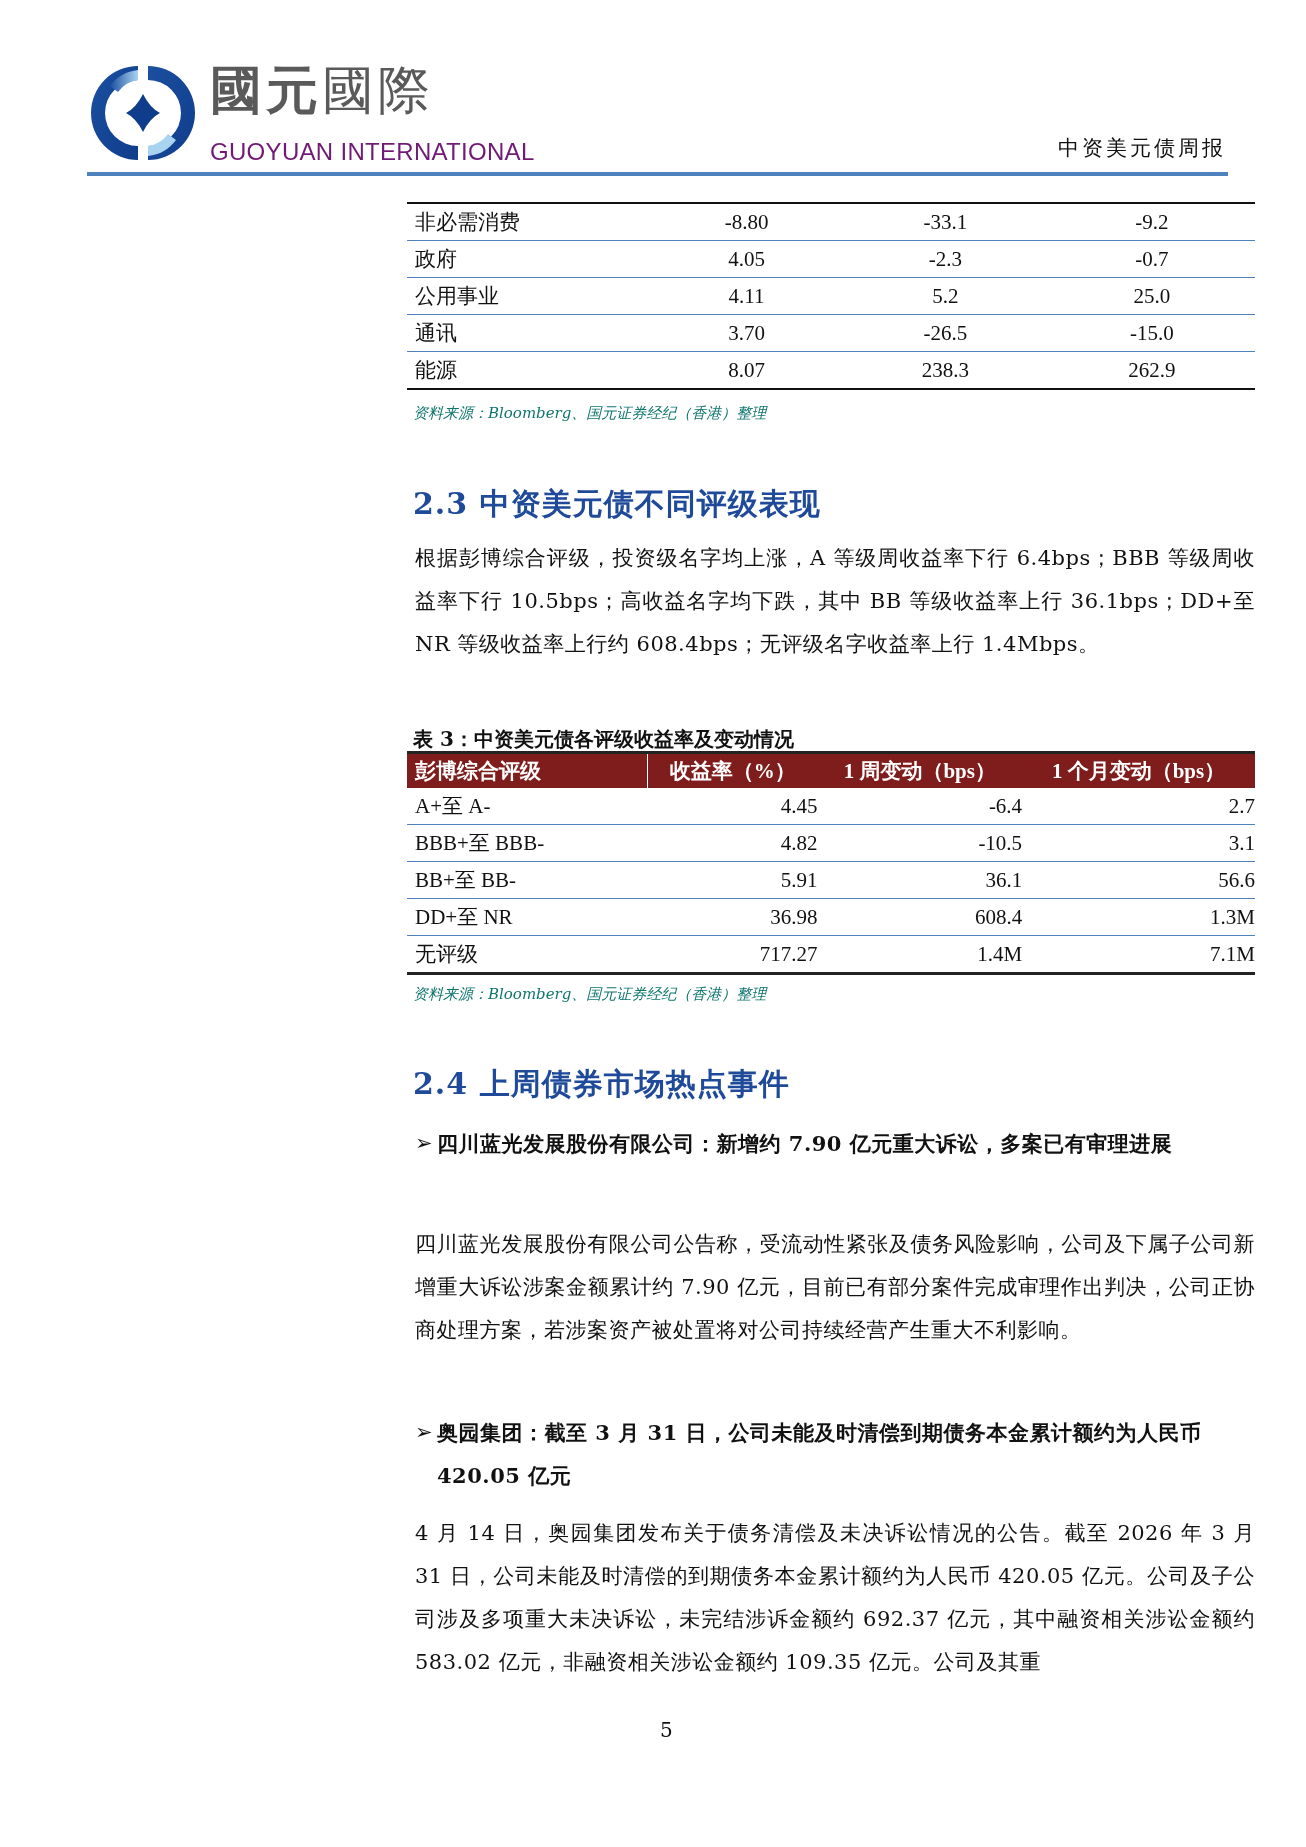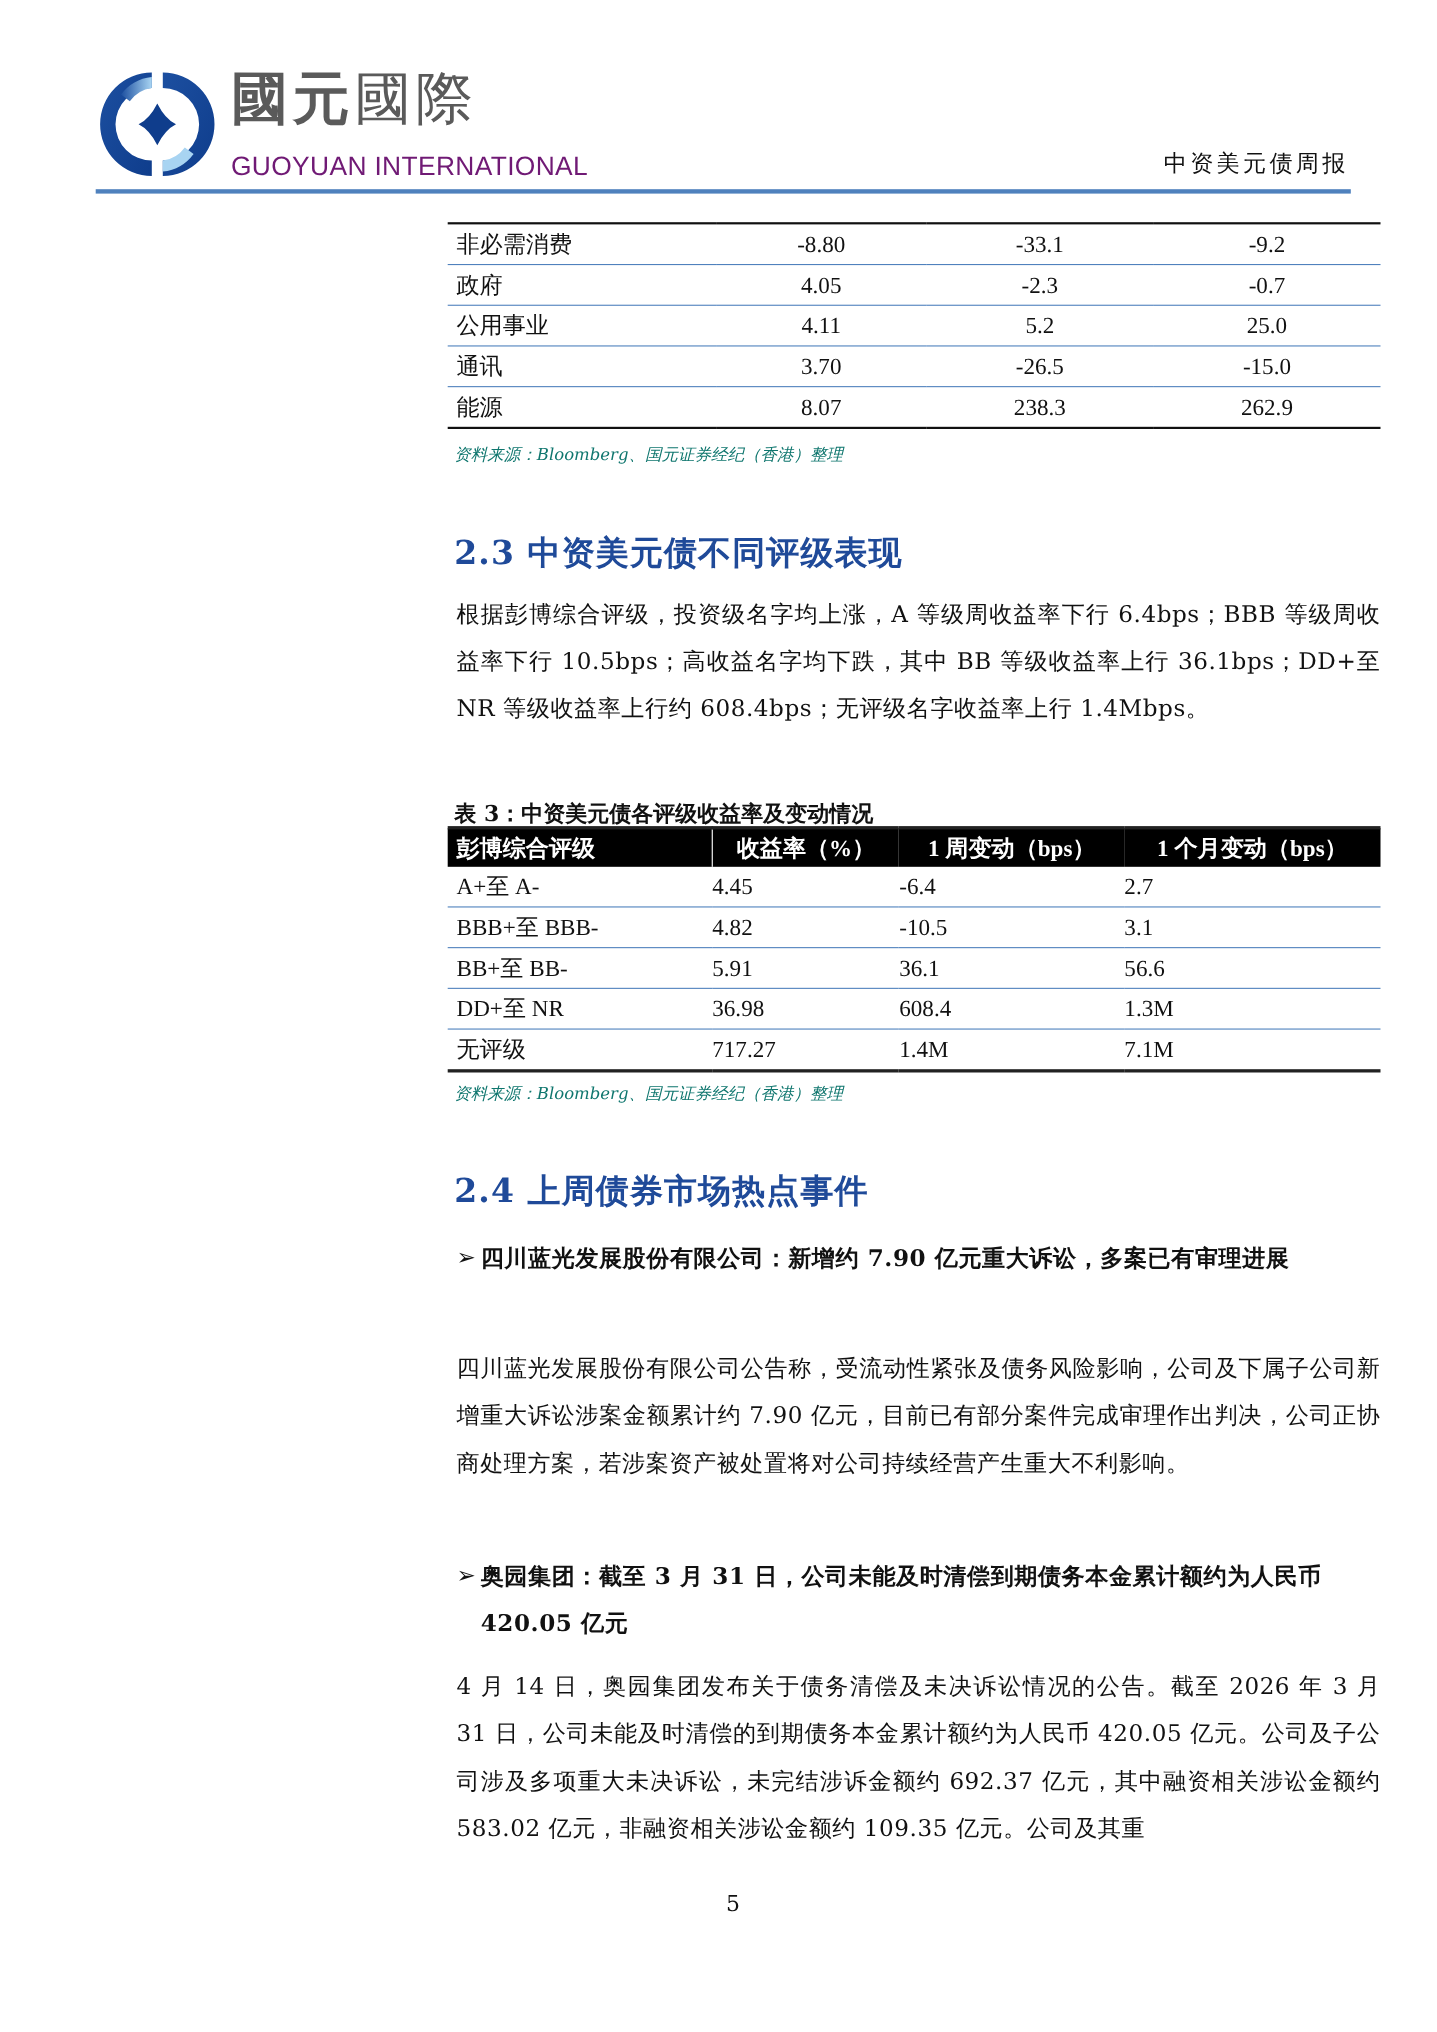--- a/index.html
+++ b/index.html
@@ -32,7 +32,7 @@
 
   .tcap { left:413px; top:727px; font-size:20px; font-weight:bold; line-height:24px; }
   .t3 { left:407px; top:751px; width:848px; border-top:3px solid #222; border-bottom:3px solid #222; }
-  .t3 th { background:#000000; color:#fff; height:34px; font-size:21px; font-weight:bold; padding:0; }
+  .t3 th { background:#7f1d1d; color:#fff; height:34px; font-size:21px; font-weight:bold; padding:0; }
   .t3 th.lbl { text-align:left; padding-left:8px; width:232px; border-right:1px solid #fff; }
   .t3 th.num { }
   .t3 td { height:36px; padding:0; font-size:21px; border-bottom:1px solid #4f81bd; }

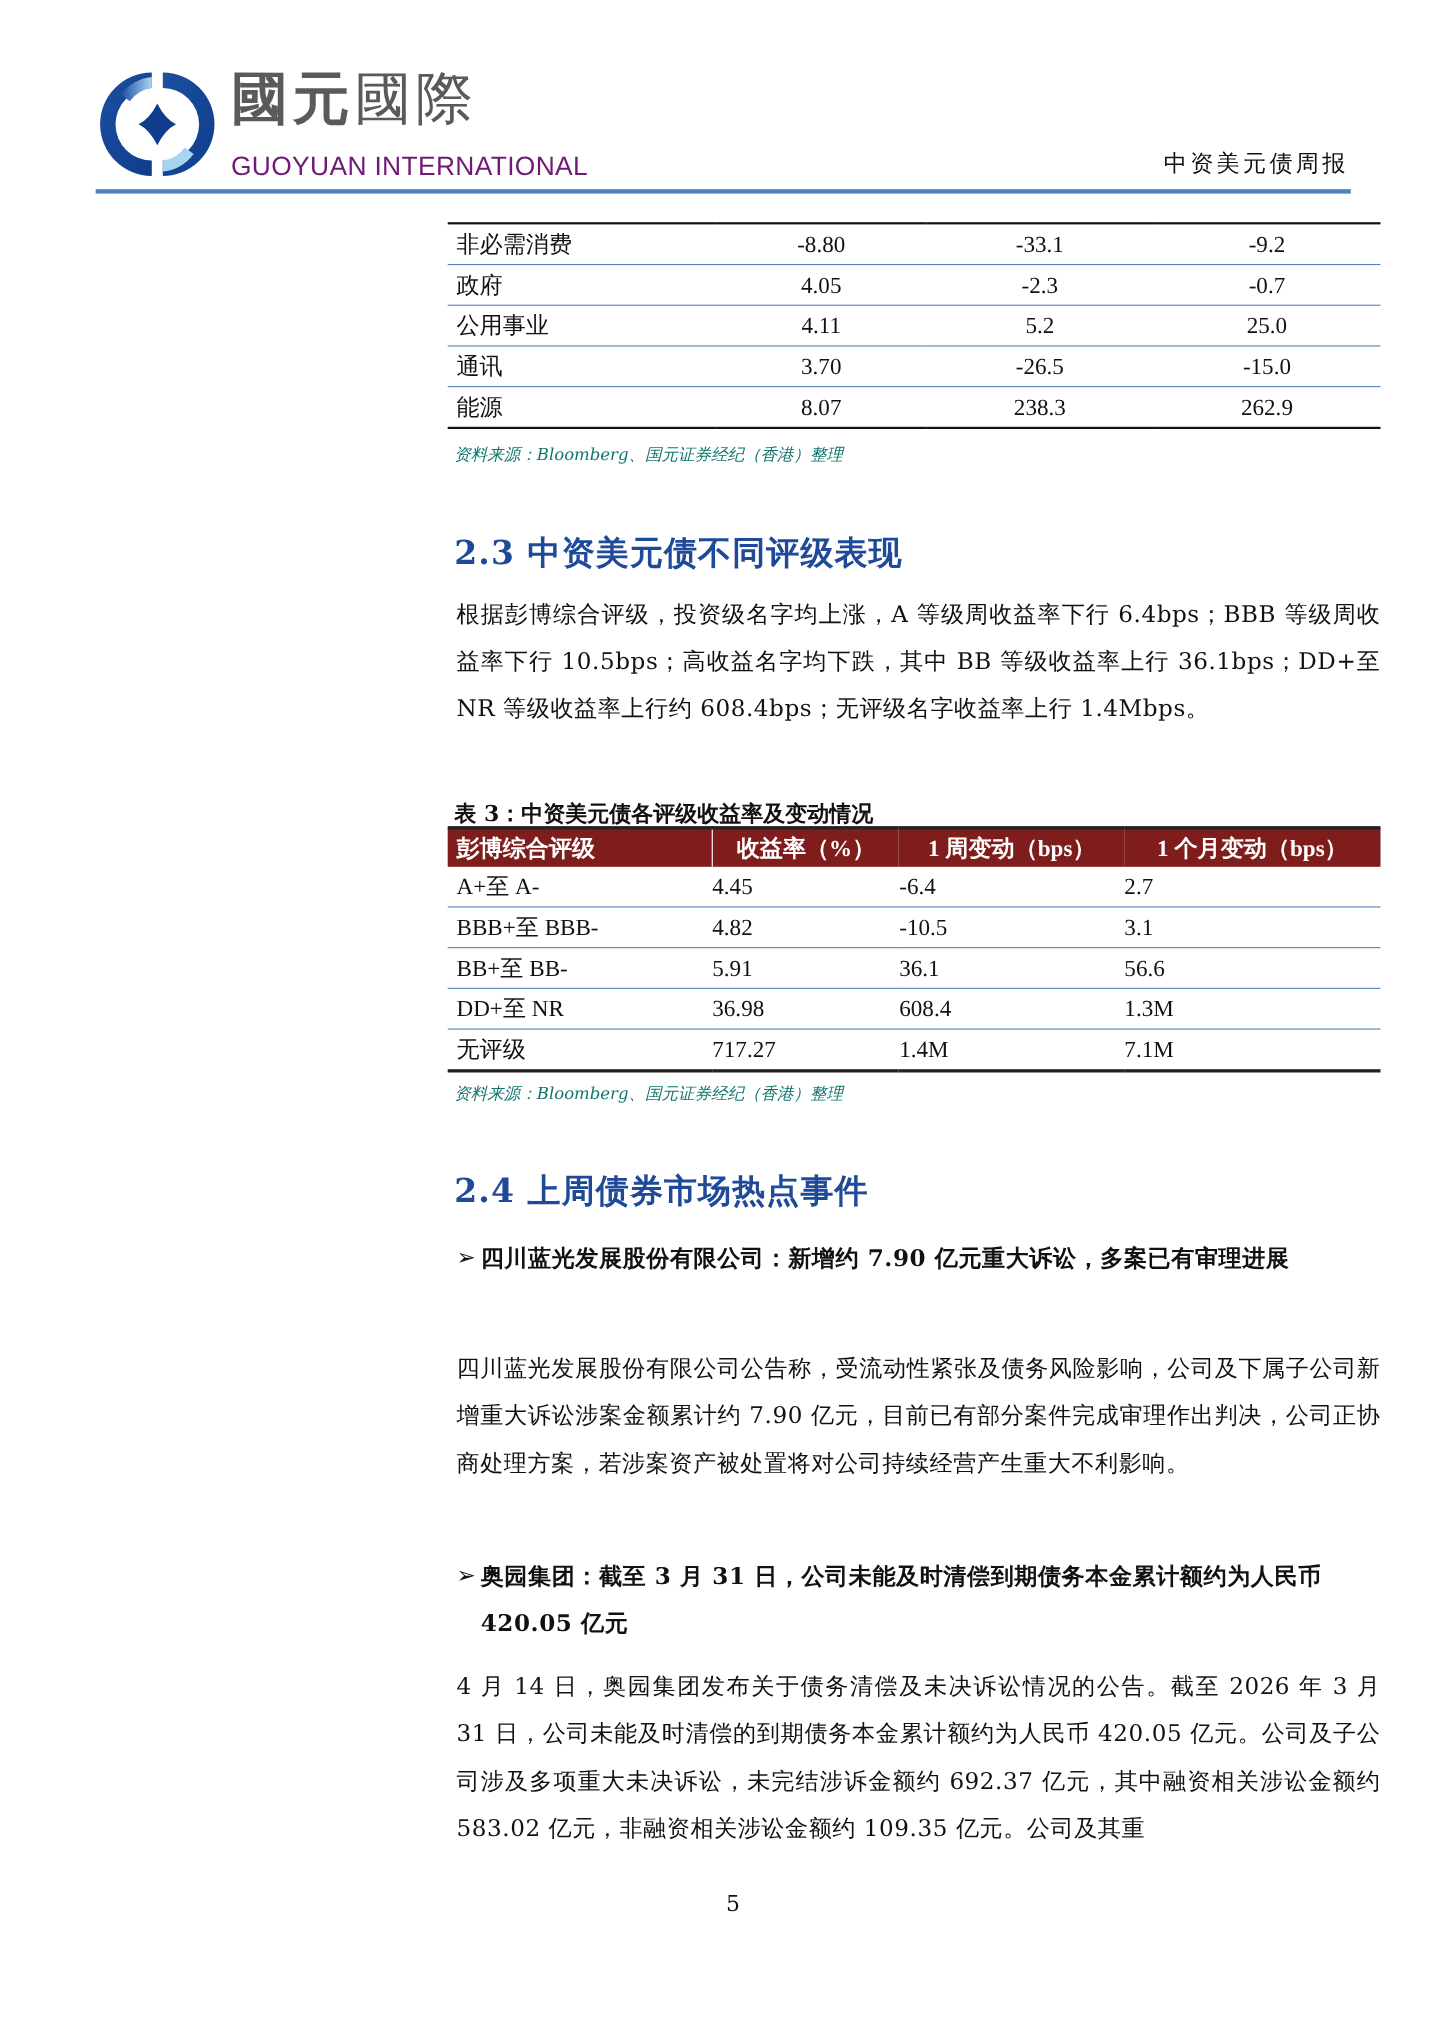--- a/index.html
+++ b/index.html
@@ -38,7 +38,7 @@
   .t3 td { height:36px; padding:0; font-size:21px; border-bottom:1px solid #4f81bd; }
   .t3 tr:last-child td { border-bottom:none; }
   .t3 td.lbl { text-align:left; padding-left:8px; }
-  .t3 td.num { text-align:left; }
+  .t3 td.num { text-align:right; }
 
   .bullet { left:415px; width:840px; font-size:21px; font-weight:bold; line-height:43px; }
   .bullet .mark { position:absolute; left:0; top:0; font-weight:normal; }

